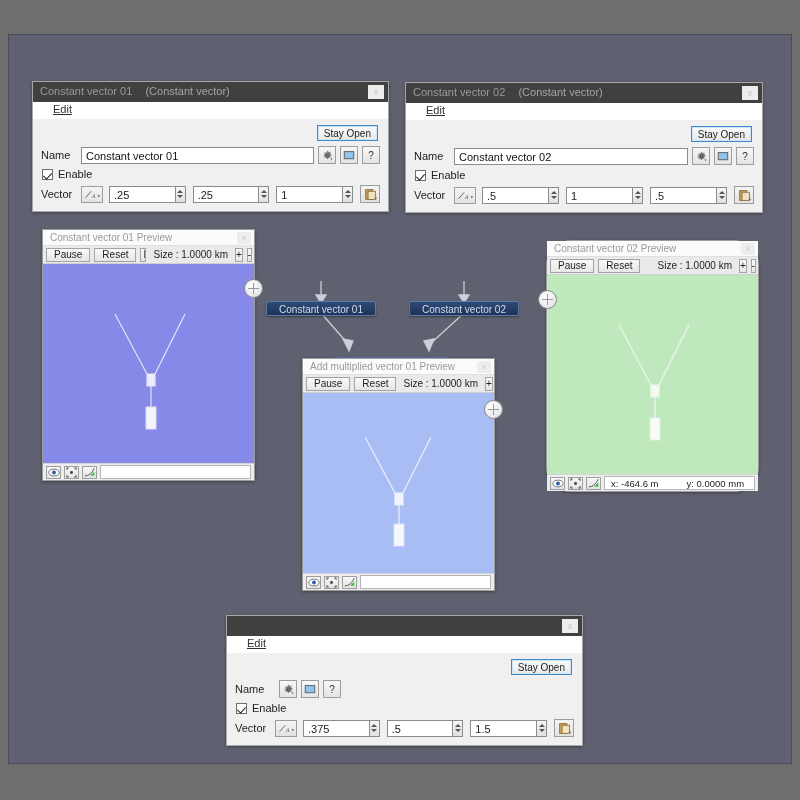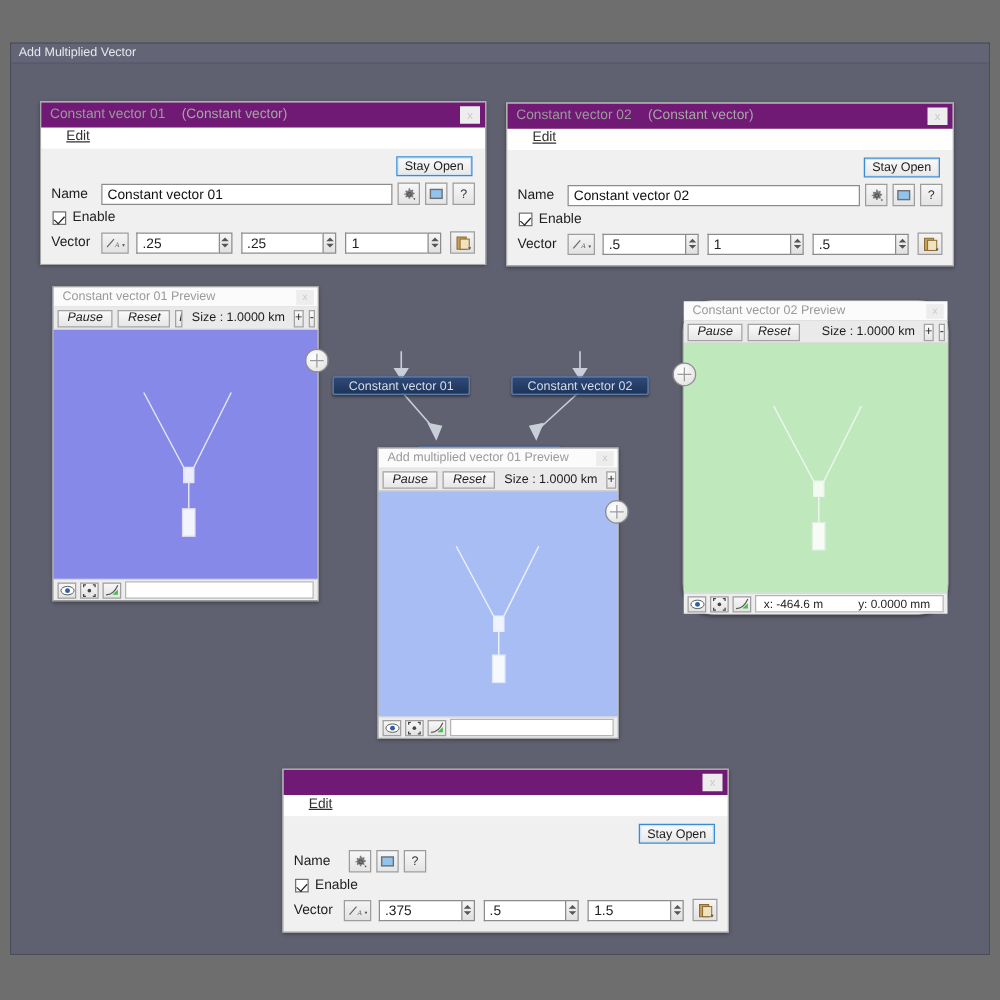--- a/index.html
+++ b/index.html
@@ -174,9 +174,6 @@
 <body>
 
 <div class="app-window">
-  <div class="app-titlebar">
-    <span>Add Multiplied Vector</span>
-  </div>
 
   <div class="app-canvas">
 

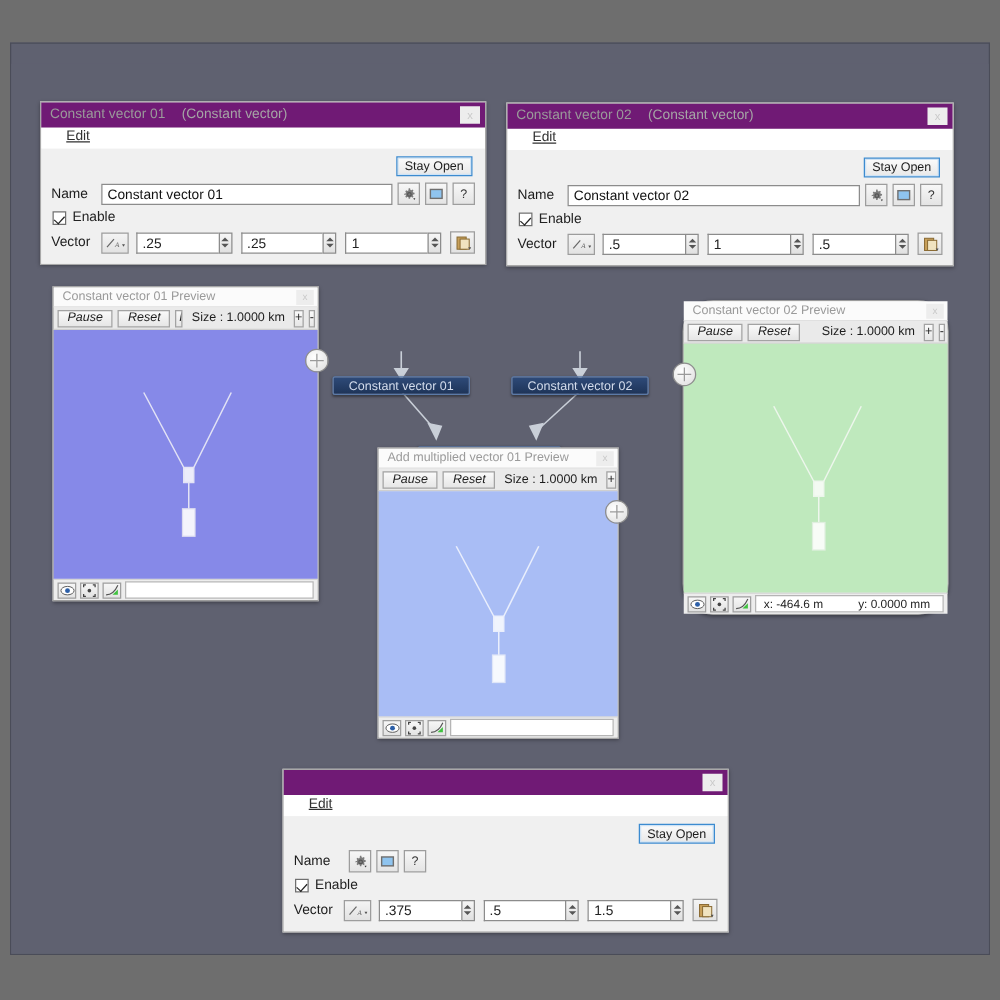--- a/index.html
+++ b/index.html
@@ -30,7 +30,7 @@
     box-shadow:0 1px 3px rgba(0,0,0,.35);
   }
   .panel-head{
-    height:20px; background:#701a75; position:relative;
+    height:20px; background:#404040; position:relative;
     padding:3px 4px 0 7px; color:#9a9a9a; font-size:11px; white-space:nowrap;
   }
   .panel-head .sub{ color:#a5a5a5; margin-left:10px; }

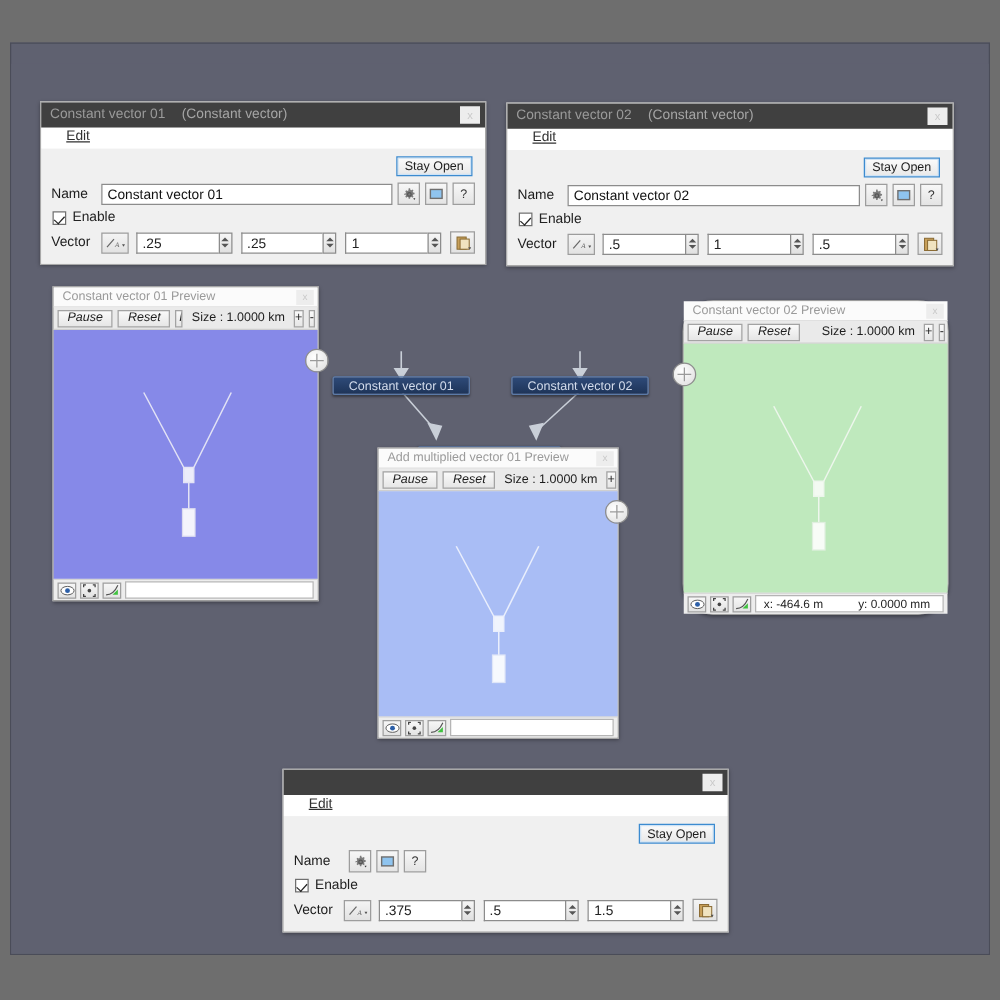--- a/index.html
+++ b/index.html
@@ -127,7 +127,6 @@
     background:linear-gradient(#fafafa,#e6e6e6); border:1px solid #a3a3a3;
     font-size:10px; padding:0 7px; height:14px; line-height:12px; color:#1d1d1d;
     white-space:nowrap;
-    font-style:italic;
   }
   .tb-size{ font-size:10px; color:#1d1d1d; white-space:nowrap; padding:0 3px; }
   .tb-sm{

